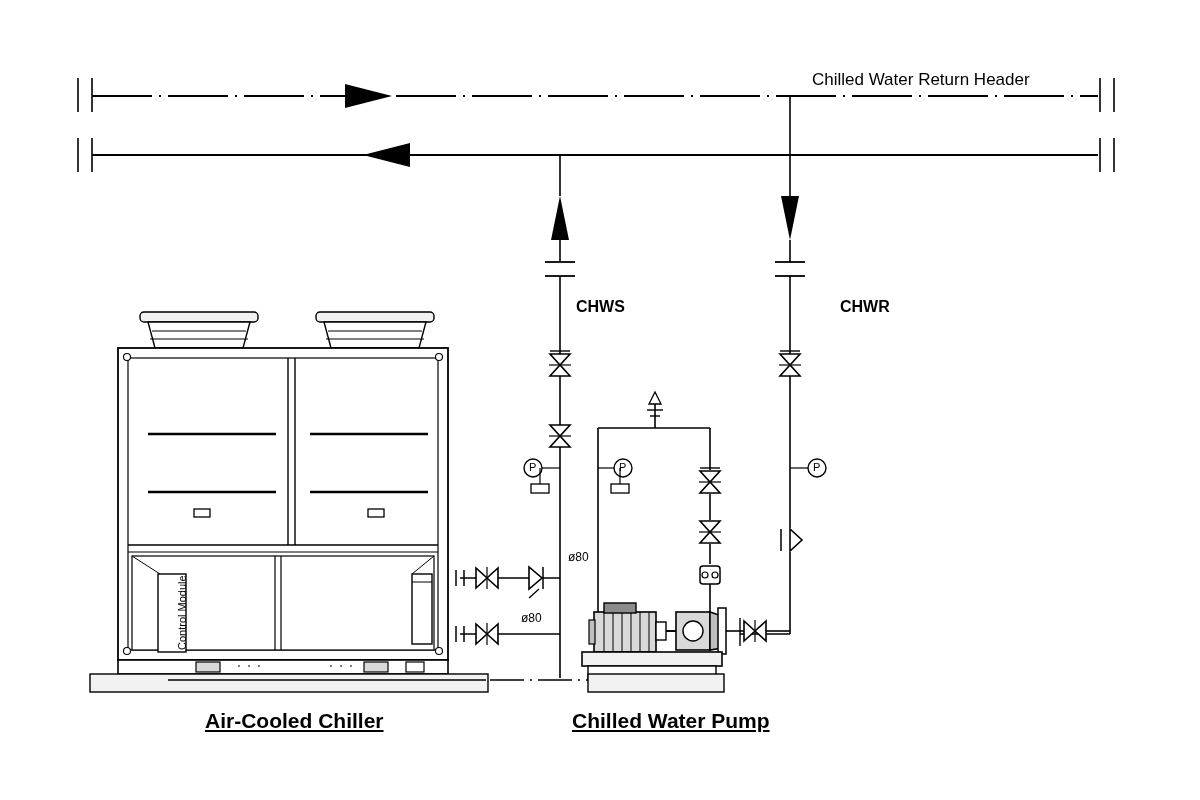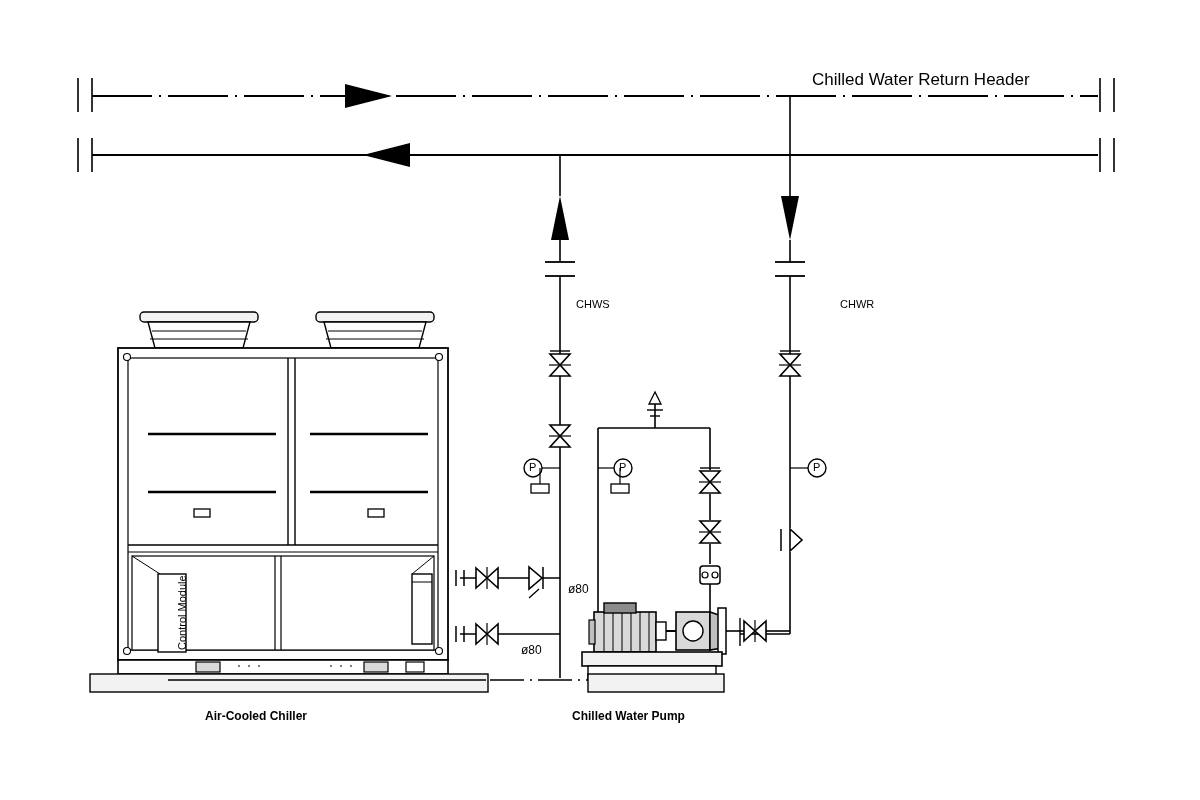--- a/index.html
+++ b/index.html
@@ -33,7 +33,8 @@
     font-size: 17px;
   }
   .lbl-flow {
-    font-size: 11px;
+    font-size: 16px;
+    font-weight: bold;
   }
   .lbl-equip {
     font-size: 12px;

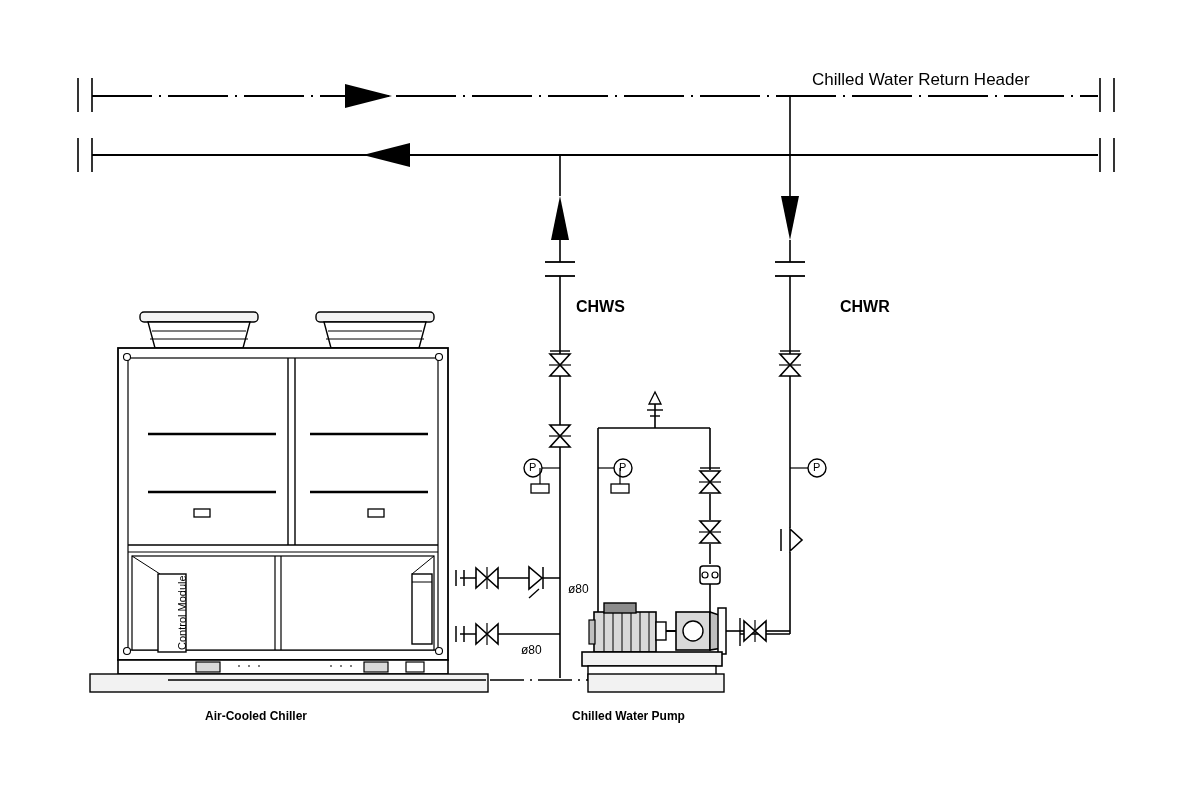--- a/index.html
+++ b/index.html
@@ -42,7 +42,6 @@
   }
   .lbl-dim {
     font-size: 12px;
-    margin-top: 32px;
   }
   .lbl-ctrl {
     font-size: 11px;

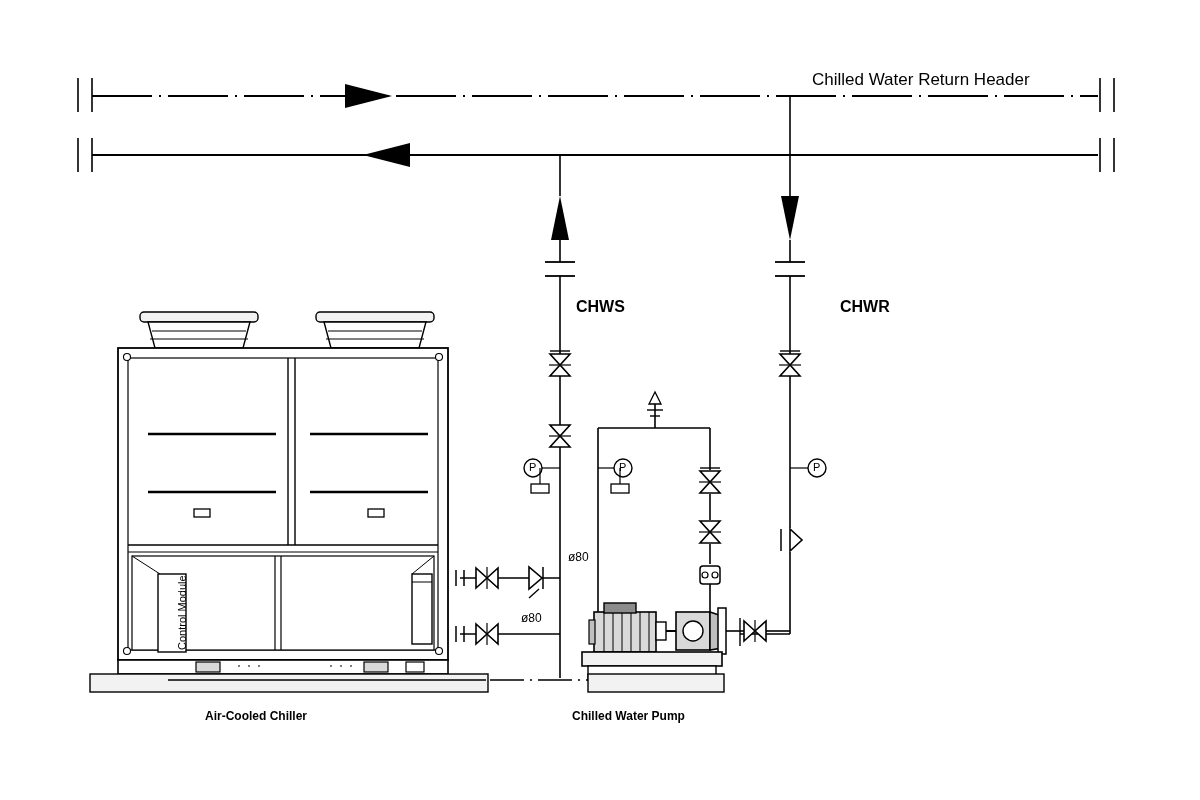--- a/index.html
+++ b/index.html
@@ -37,8 +37,9 @@
     font-weight: bold;
   }
   .lbl-equip {
-    font-size: 12px;
+    font-size: 21px;
     font-weight: bold;
+    text-decoration: underline;
   }
   .lbl-dim {
     font-size: 12px;

